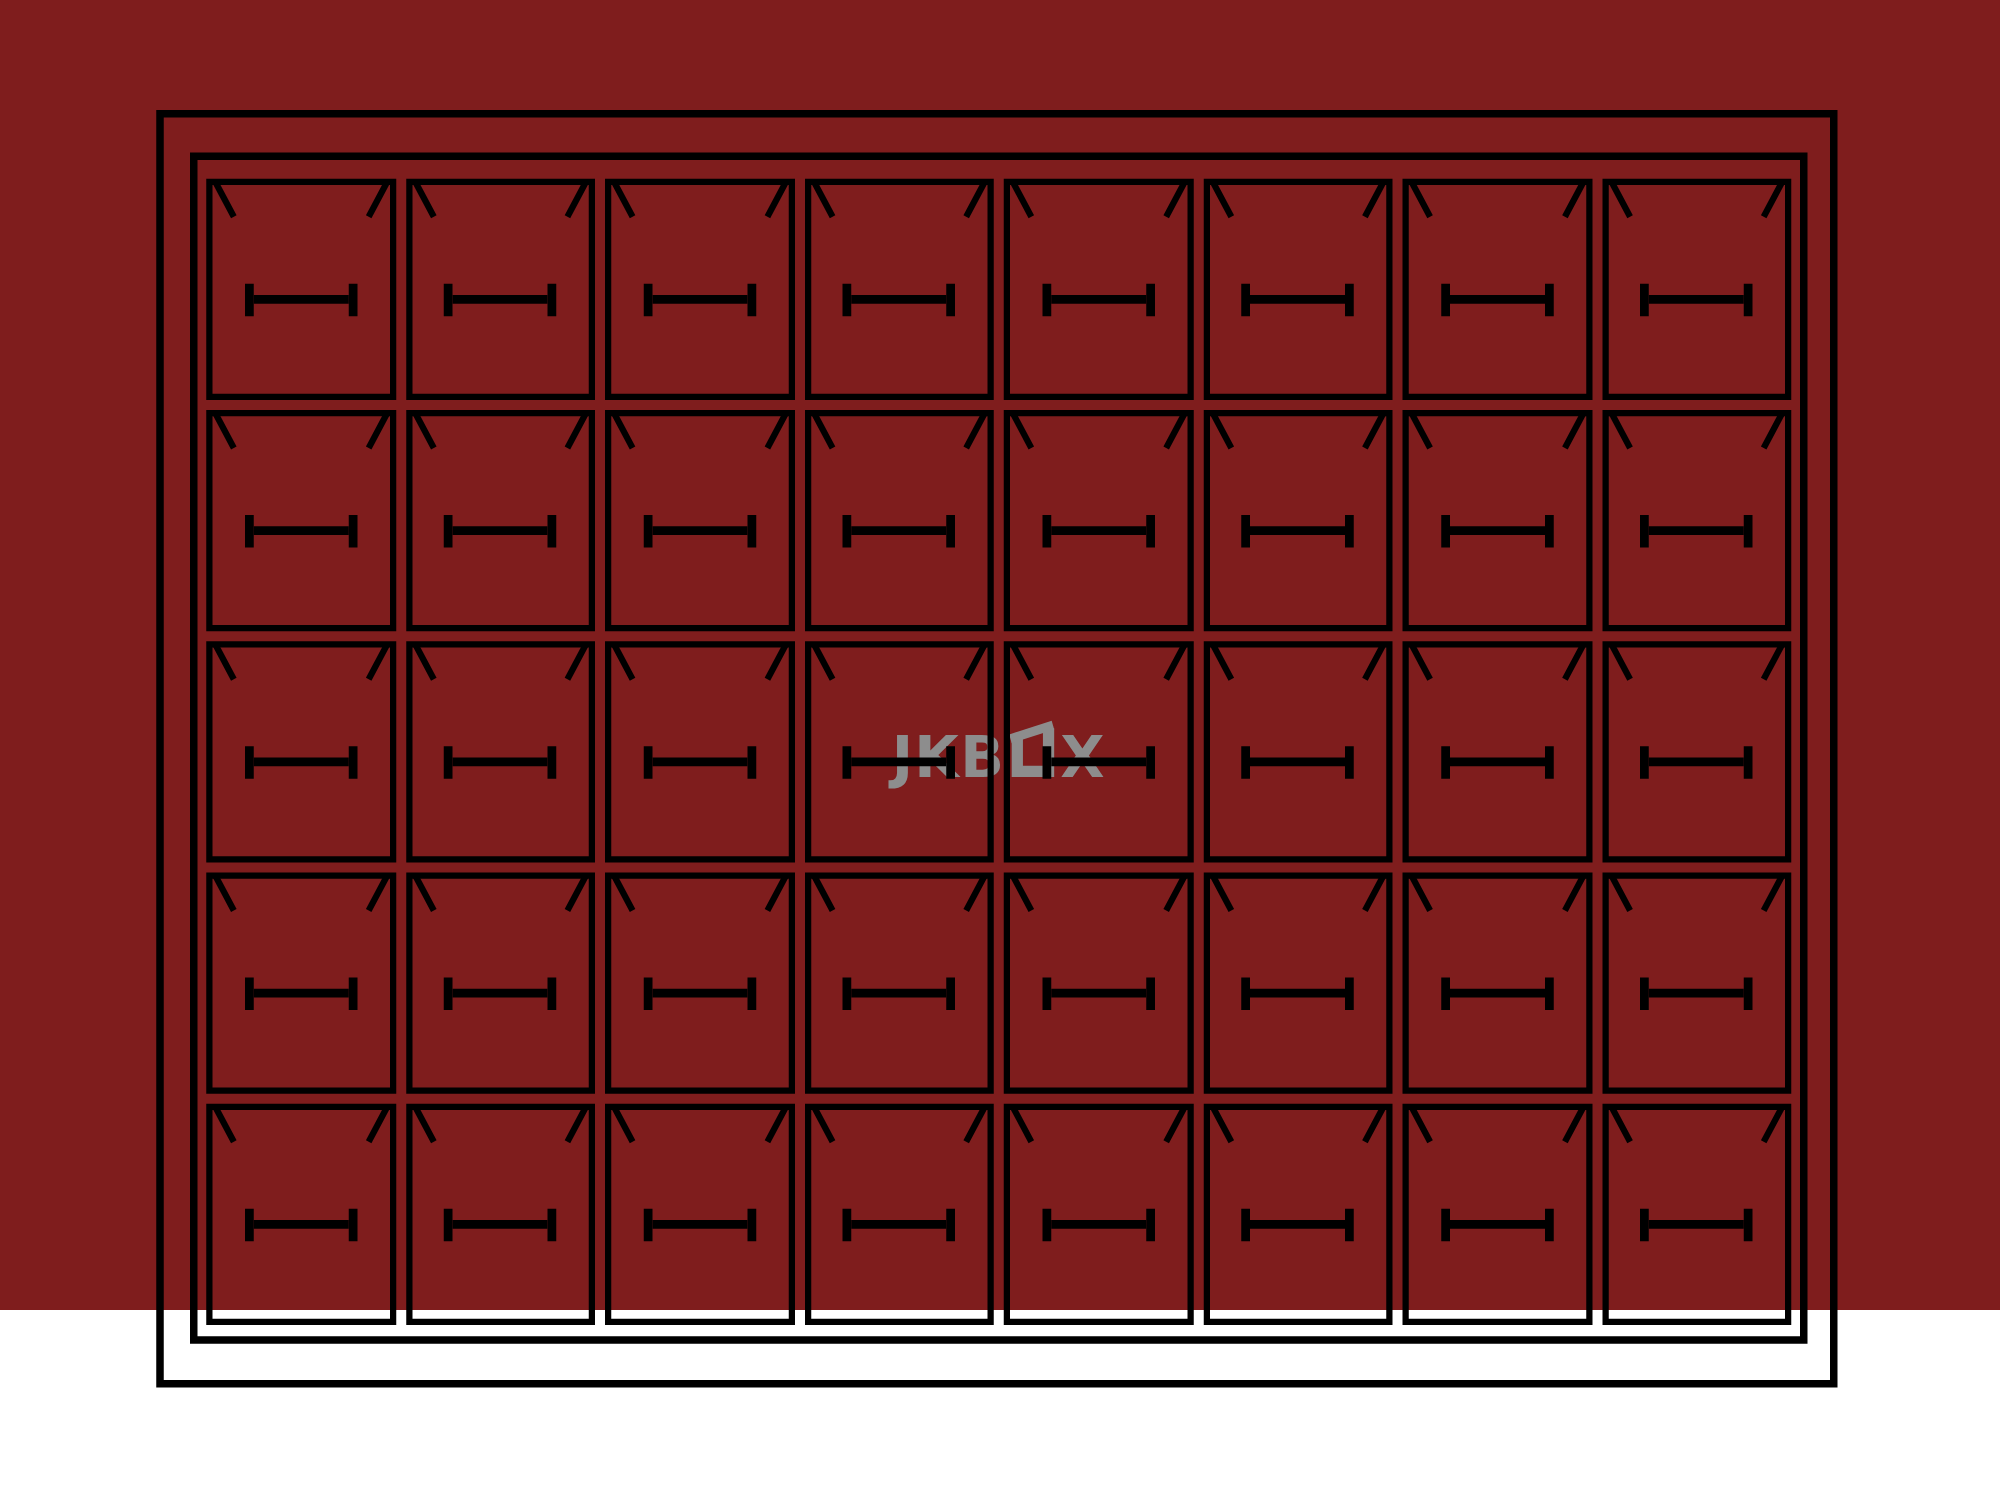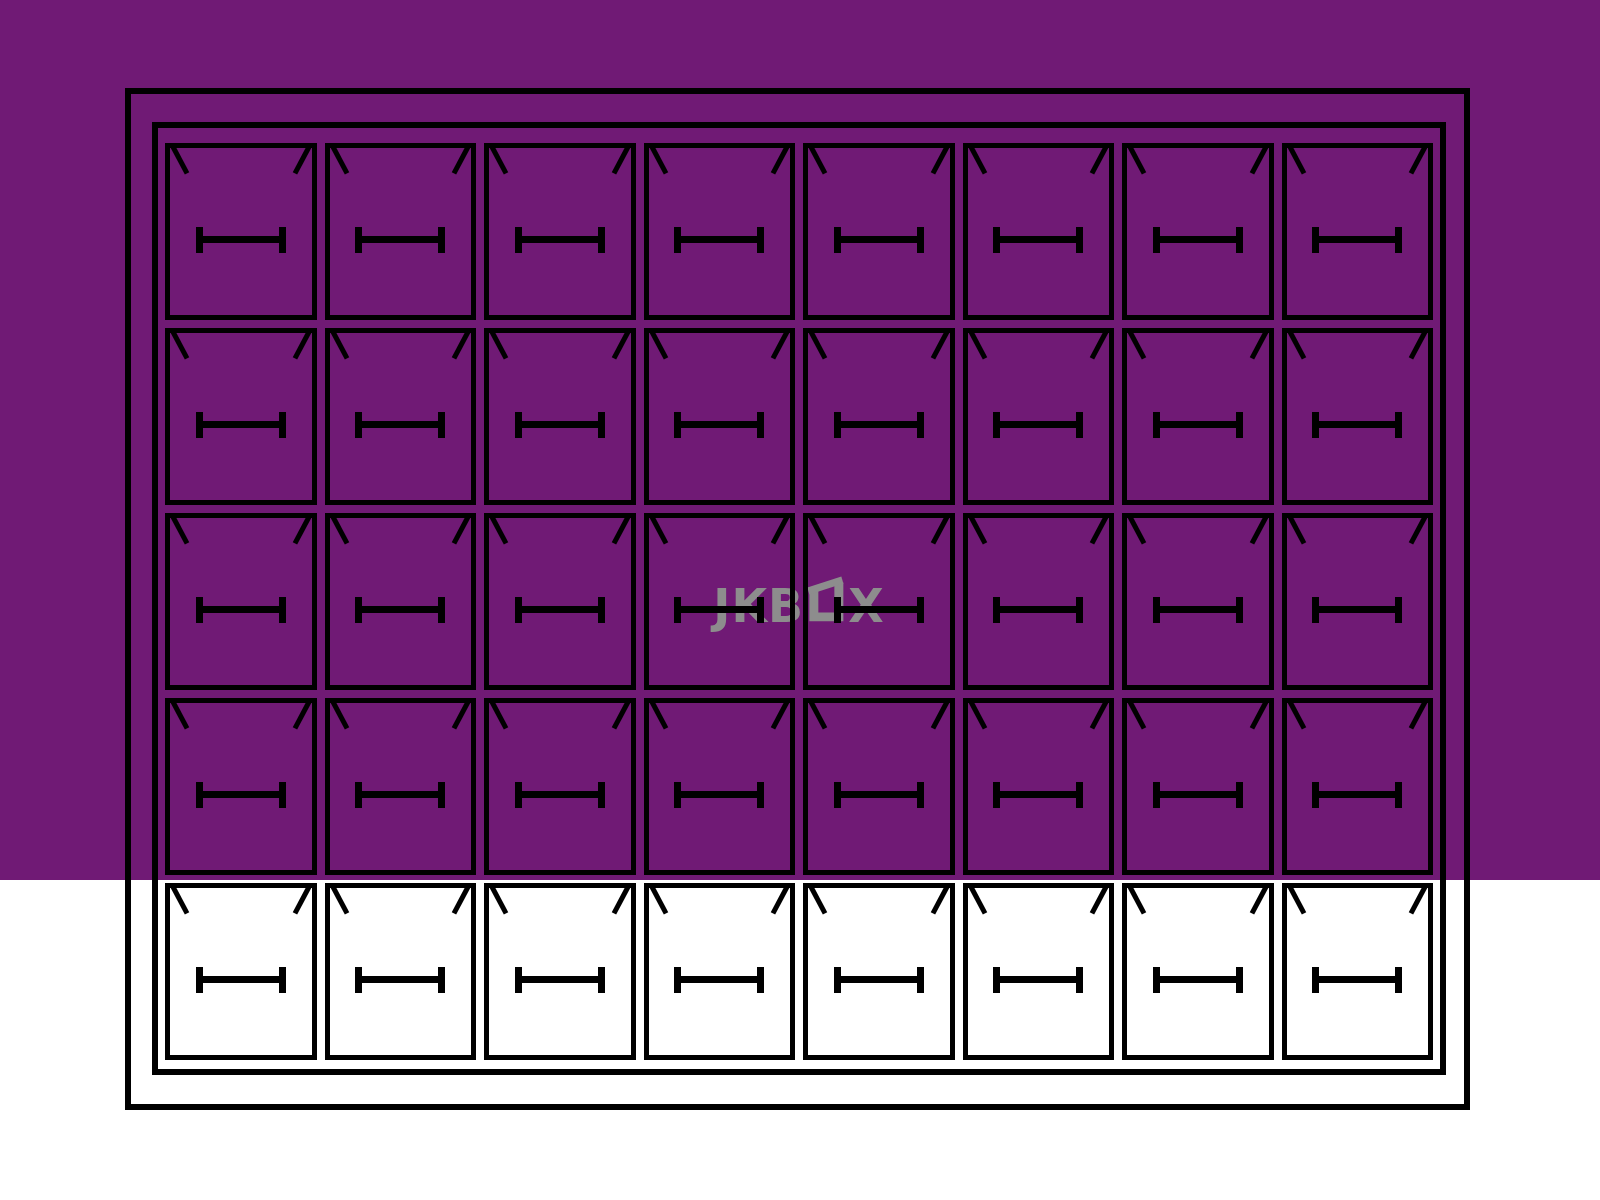--- a/index.html
+++ b/index.html
@@ -13,8 +13,8 @@
   .canvas {
     position: relative;
     width: 1600px;
-    height: 880px;
-    background: #701a75;
+    height: 1048px;
+    background: #7f1d1d;
   }
   .outer-frame {
     position: absolute;

